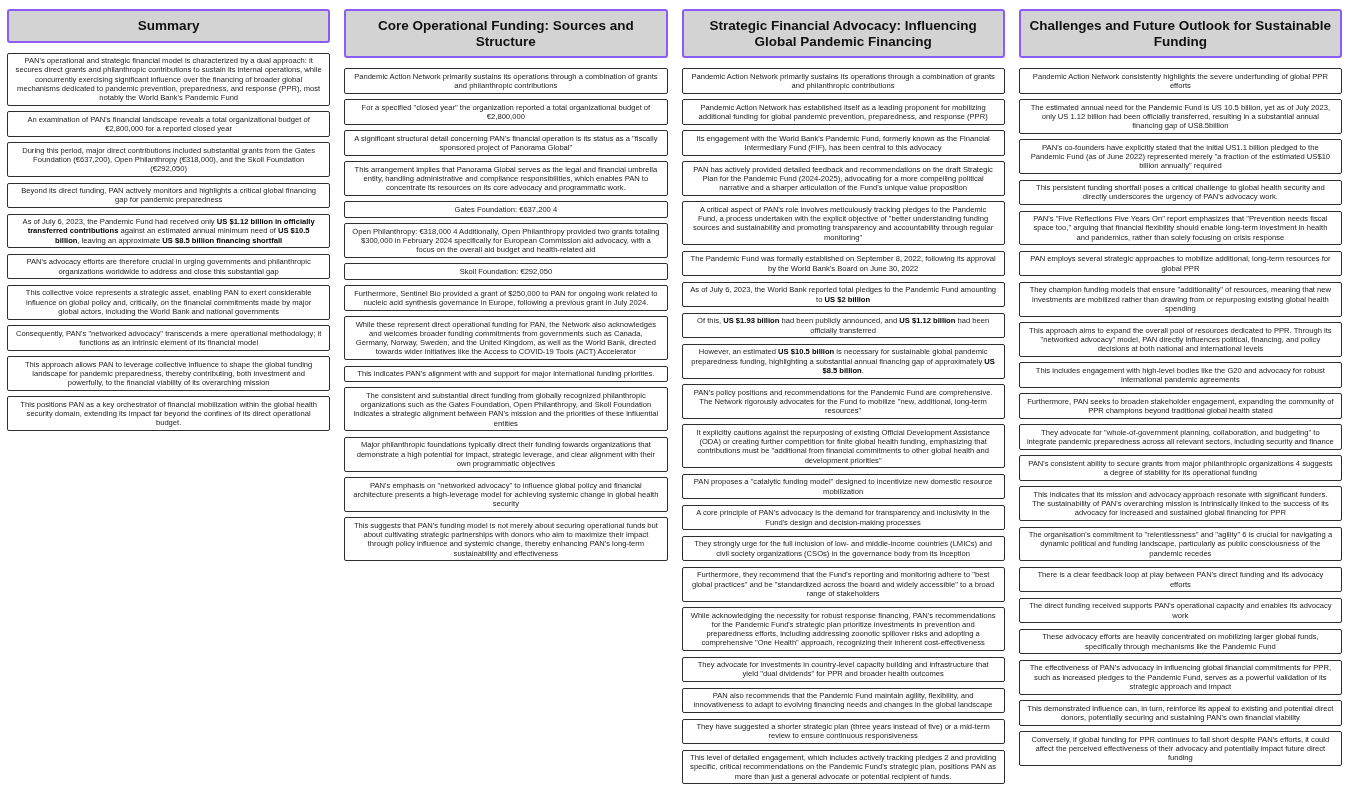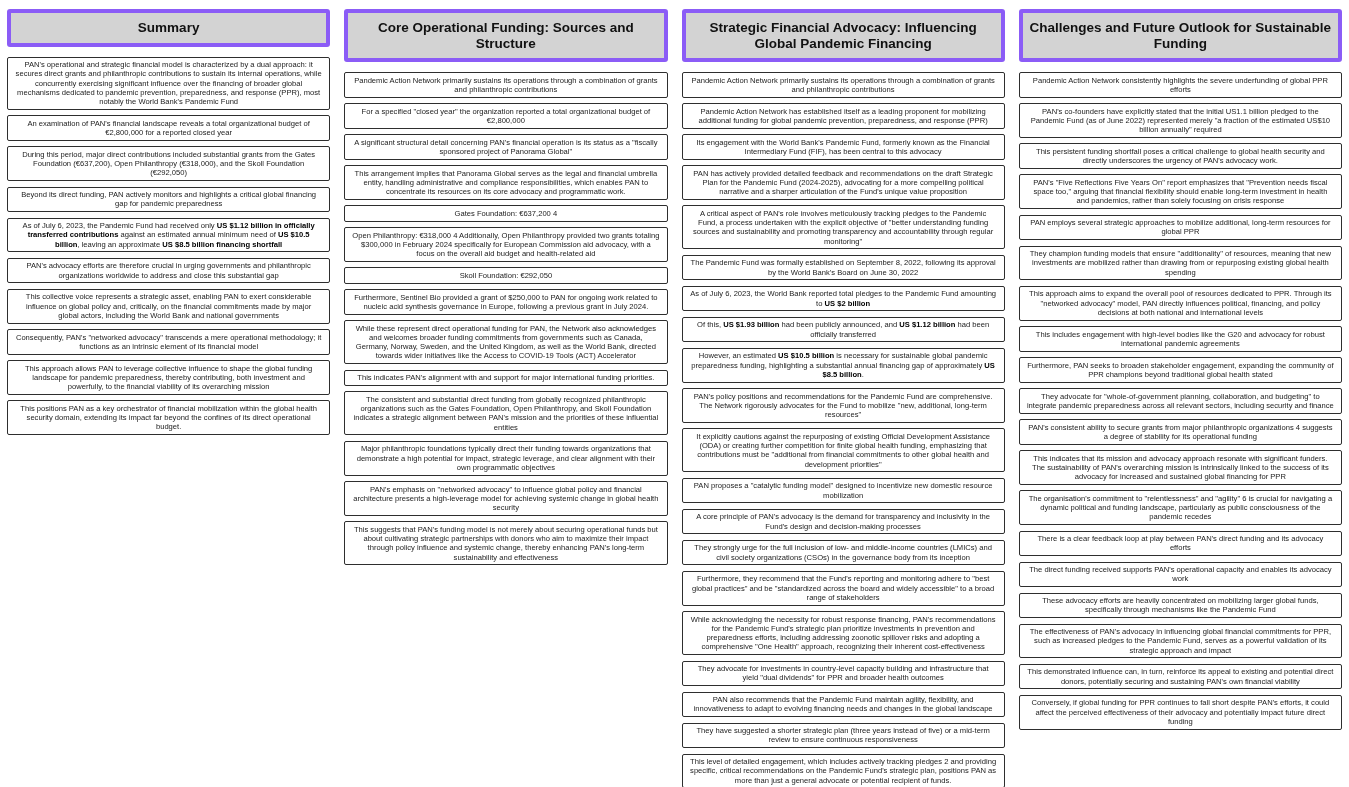--- a/index.html
+++ b/index.html
@@ -30,7 +30,7 @@
   }
   .col-header {
     background: #d3d3d3;
-    border: 4px solid #8b5cf6;
+    border: 2px solid #8b5cf6;
     border-radius: 3px;
     font-weight: bold;
     font-size: 13.5px;

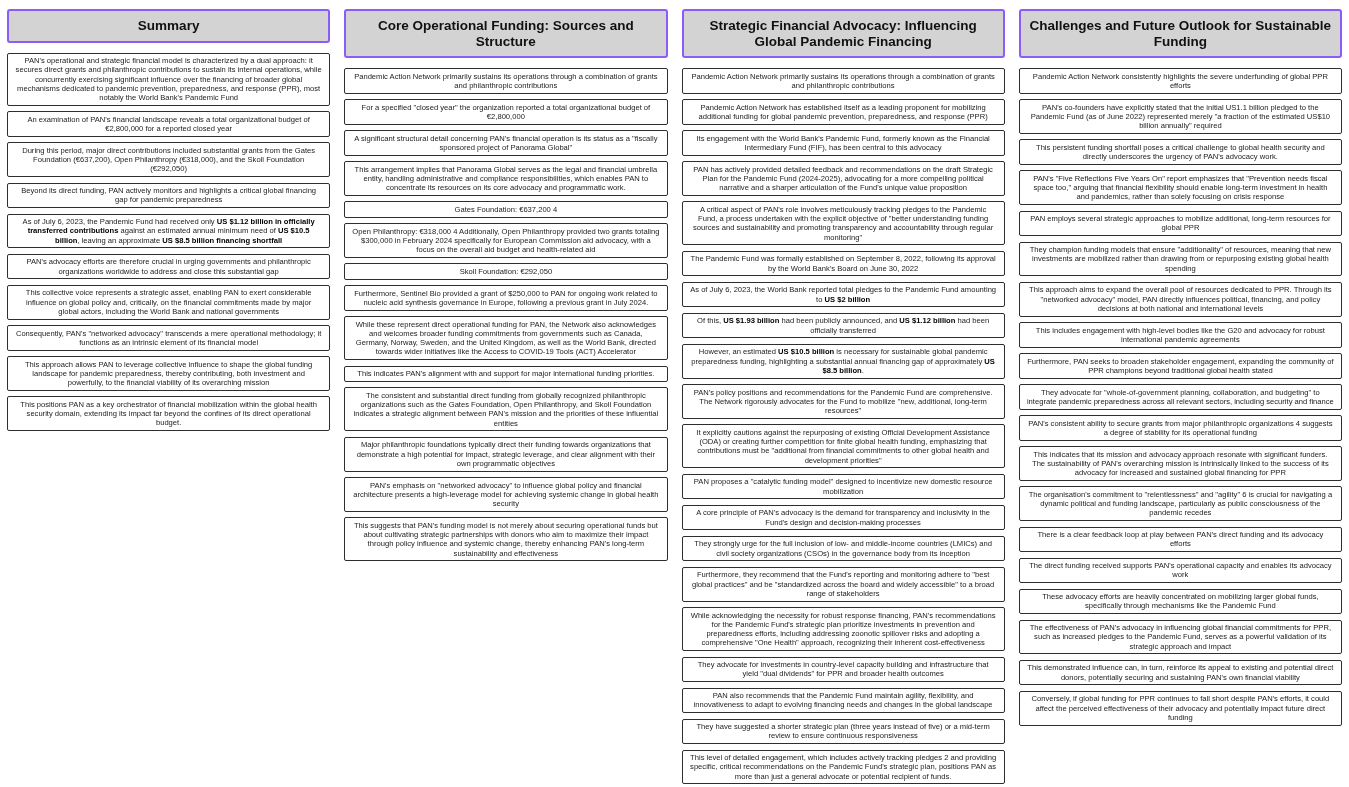--- a/index.html
+++ b/index.html
@@ -113,6 +113,7 @@
     <section class="column">
       <div class="col-header">Challenges and Future Outlook for Sustainable Funding</div>
       <div class="box">Pandemic Action Network consistently highlights the severe underfunding of global PPR efforts</div>
+      <div class="box">The estimated annual need for the Pandemic Fund is US 10.5 billion, yet as of July 2023, only US 1.12 billion had been officially transferred, resulting in a substantial annual financing gap of US8.5billion</div>
       <div class="box">PAN's co-founders have explicitly stated that the initial US1.1 billion pledged to the Pandemic Fund (as of June 2022) represented merely "a fraction of the estimated US$10 billion annually" required</div>
       <div class="box">This persistent funding shortfall poses a critical challenge to global health security and directly underscores the urgency of PAN's advocacy work.</div>
       <div class="box">PAN's "Five Reflections Five Years On" report emphasizes that "Prevention needs fiscal space too," arguing that financial flexibility should enable long-term investment in health and pandemics, rather than solely focusing on crisis response</div>

